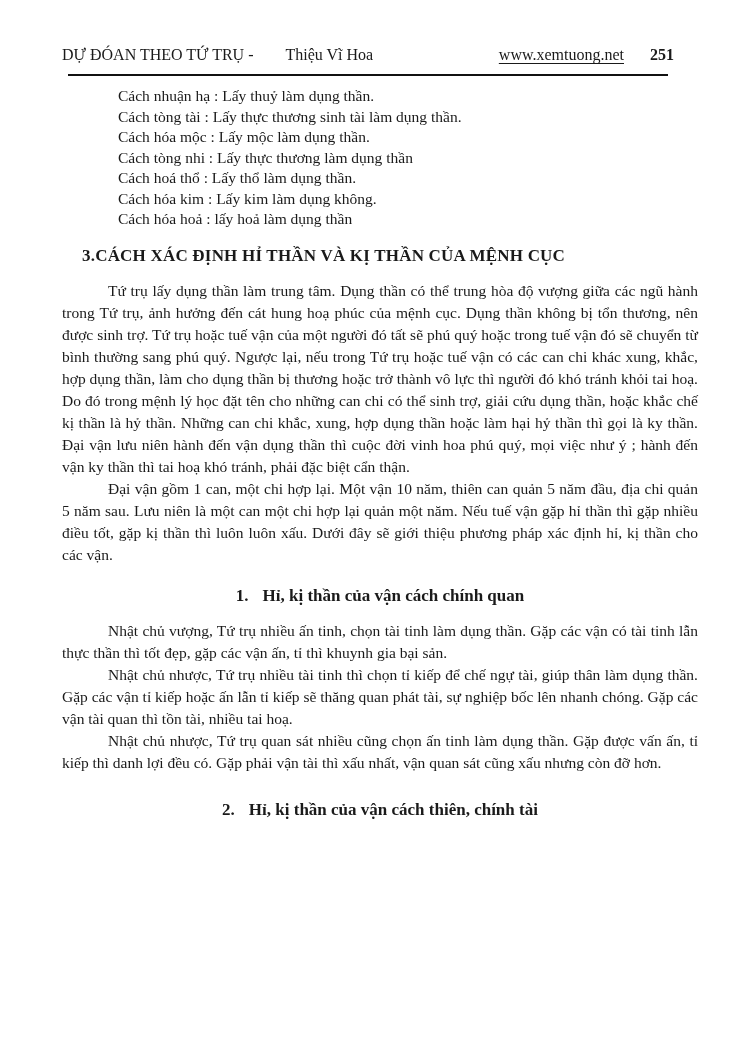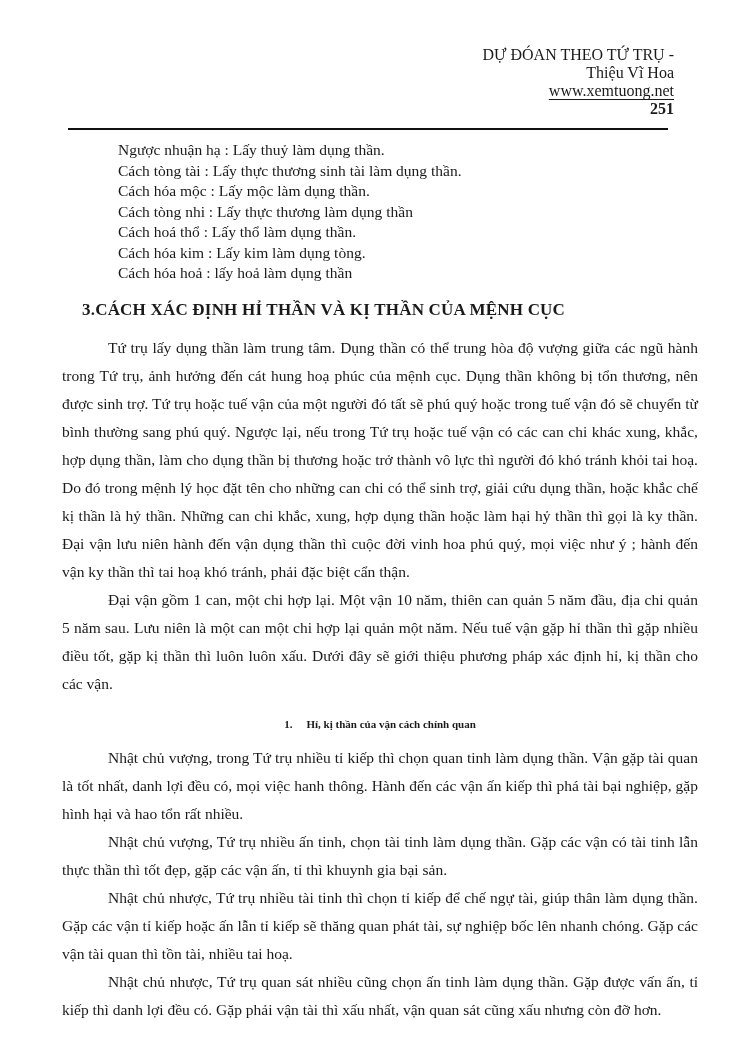--- a/index.html
+++ b/index.html
@@ -23,7 +23,6 @@
     align-items: flex-end;
     font-size: 16px;
     width: 612px;
-    flex-direction: column;
   }
   .header-title { white-space: nowrap; }
   .header-author { white-space: nowrap; margin-left: 32px; }

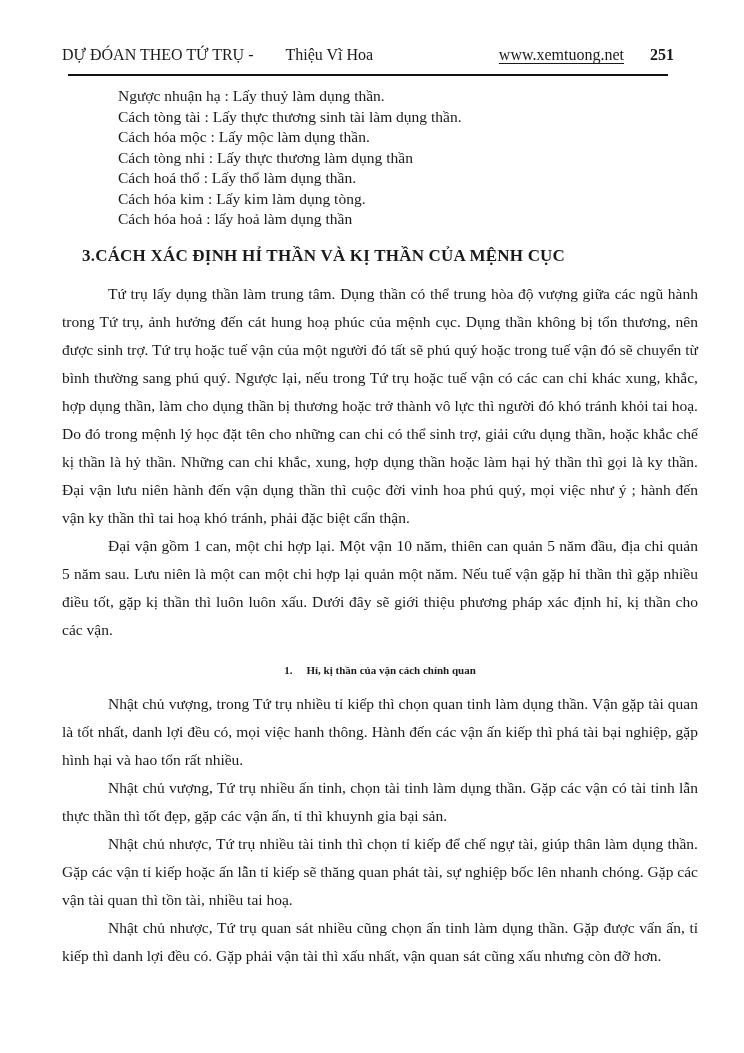--- a/index.html
+++ b/index.html
@@ -88,7 +88,7 @@
   <hr class="header-rule">
 
   <div class="cach-list">
-    <div class="cach-line">Ngược nhuận hạ :  Lấy thuỷ làm dụng thần.</div>
+    <div class="cach-line">Cách nhuận hạ :  Lấy thuỷ làm dụng thần.</div>
     <div class="cach-line">Cách tòng tài :  Lấy thực thương sinh tài làm dụng thần.</div>
     <div class="cach-line">Cách hóa mộc : Lấy mộc làm dụng thần.</div>
     <div class="cach-line">Cách tòng nhi : Lấy thực thương làm dụng thần</div>

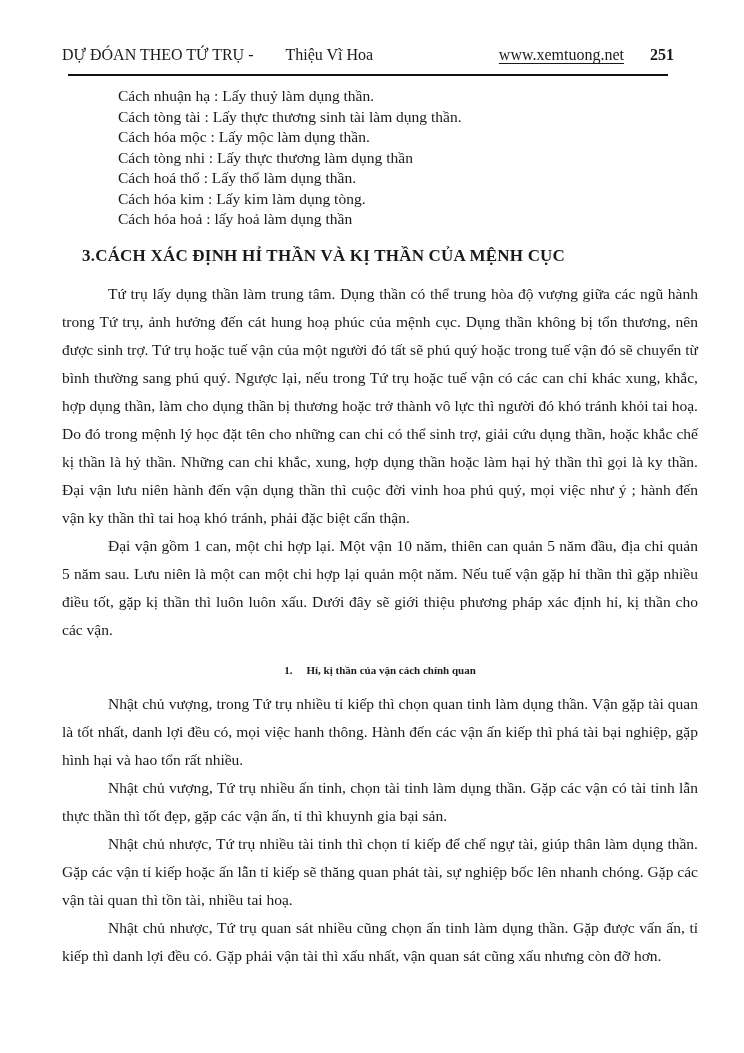--- a/index.html
+++ b/index.html
@@ -93,7 +93,7 @@
     <div class="cach-line">Cách hóa mộc : Lấy mộc làm dụng thần.</div>
     <div class="cach-line">Cách tòng nhi : Lấy thực thương làm dụng thần</div>
     <div class="cach-line">Cách hoá thổ : Lấy thổ làm dụng thần.</div>
-    <div class="cach-line">Cách hóa kim : Lấy kim làm dụng tòng.</div>
+    <div class="cach-line">Cách hóa kim : Lấy kim làm dụng không.</div>
     <div class="cach-line">Cách hóa hoả : lấy hoả làm dụng thần</div>
   </div>
 

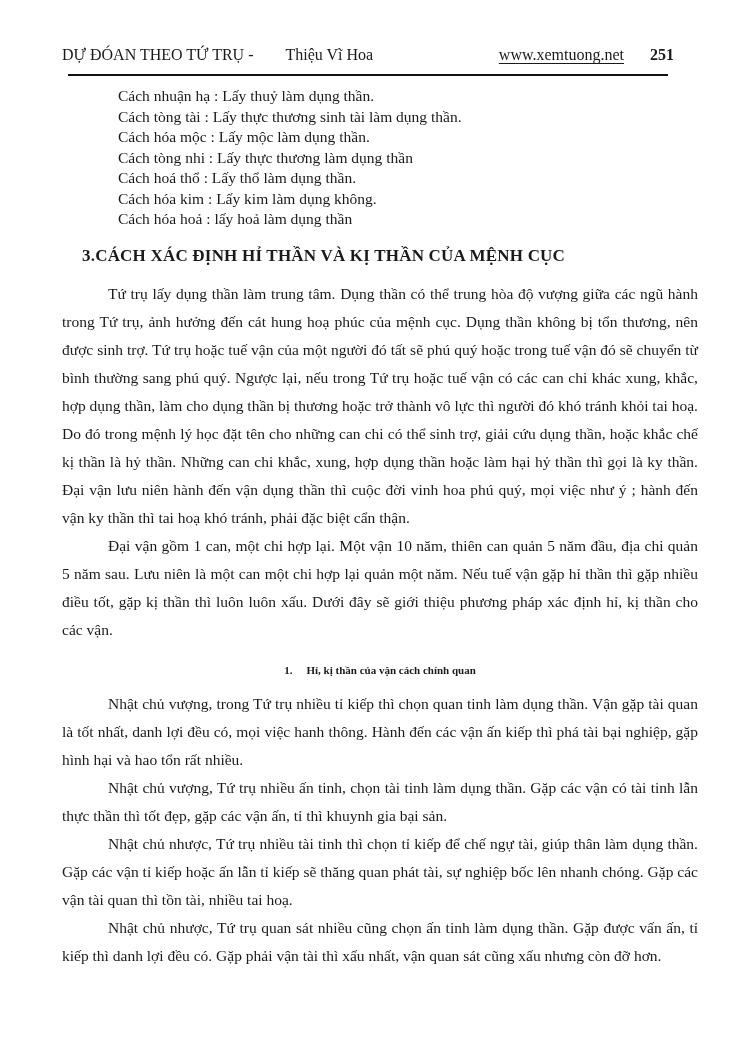--- a/index.html
+++ b/index.html
@@ -57,7 +57,7 @@
   p.body-para {
     margin: 0;
     font-size: 15.5px;
-    line-height: 28px;
+    line-height: 22px;
     text-align: justify;
     text-indent: 46px;
     width: 636px;

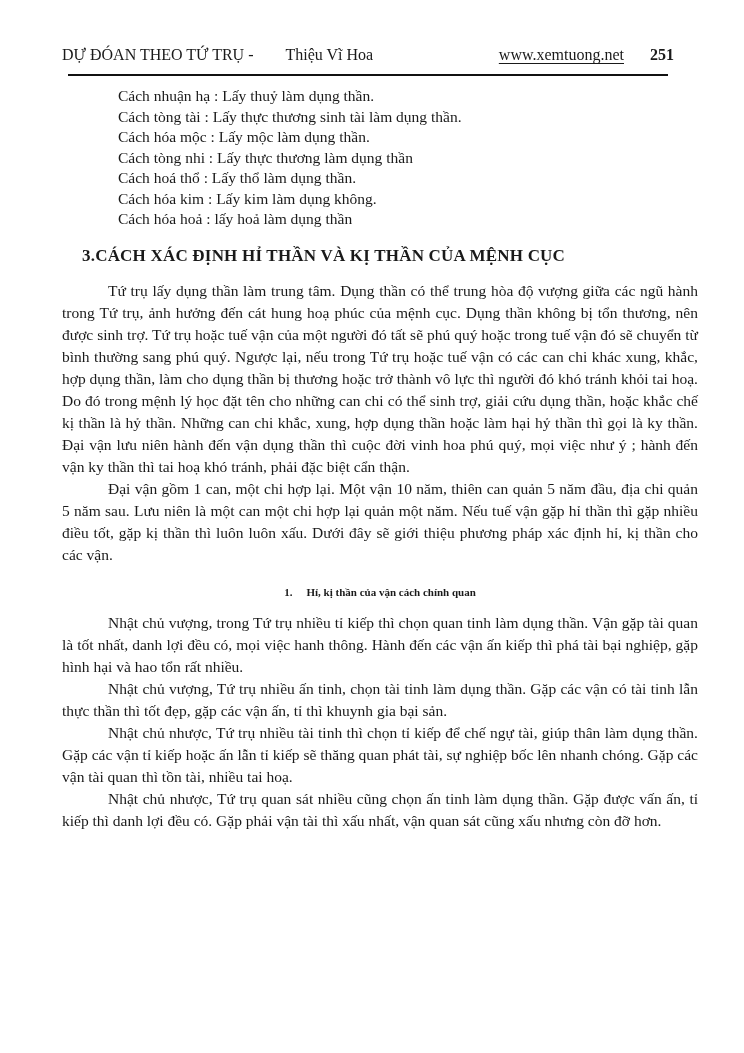--- a/index.html
+++ b/index.html
@@ -65,7 +65,7 @@
   .subheading {
     width: 636px;
     text-align: center;
-    font-size: 11px;
+    font-size: 17px;
     font-weight: bold;
     margin: 20px 0 14px 0;
   }

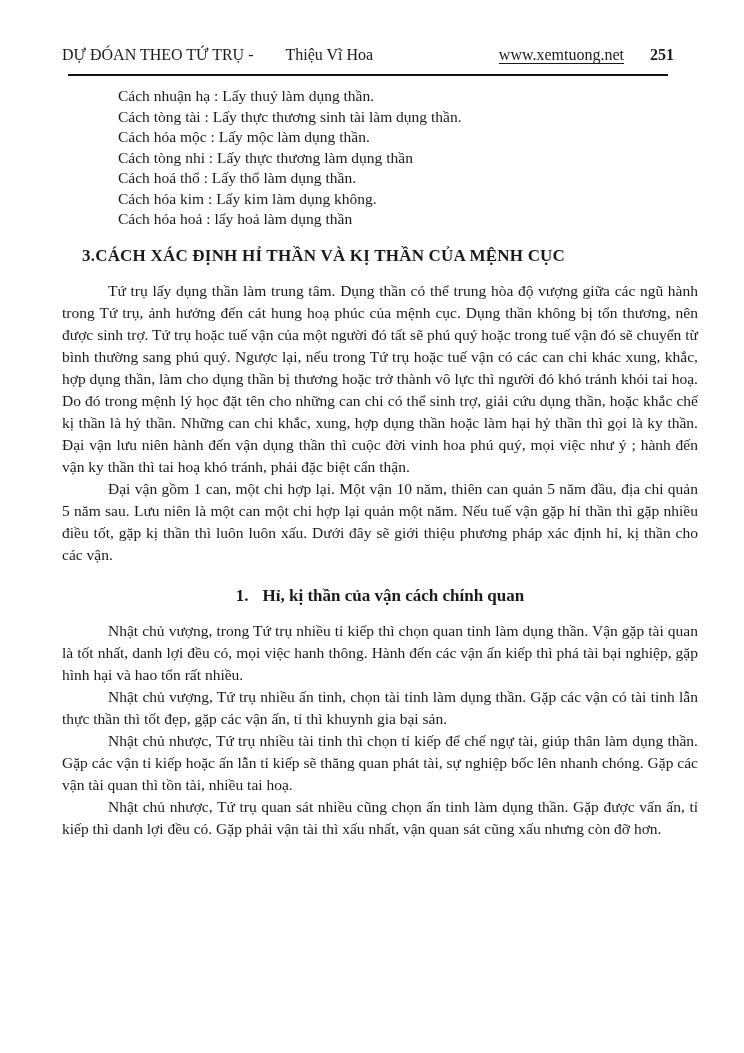--- a/index.html
+++ b/index.html
@@ -109,7 +109,6 @@
   </div>
 
   <div>
-    <p class="body-para">Nhật chủ vượng, trong Tứ trụ nhiều tỉ kiếp thì chọn quan tinh làm dụng thần. Vận gặp tài quan là tốt nhất, danh lợi đều có, mọi việc hanh thông. Hành đến các vận ấn kiếp thì phá tài bại nghiệp, gặp hình hại và hao tổn rất nhiều.</p>
     <p class="body-para">Nhật chủ vượng, Tứ trụ nhiều ấn tinh, chọn tài tinh làm dụng thần. Gặp các vận có tài tinh lẫn thực thần thì tốt đẹp, gặp các vận ấn, tỉ thì khuynh gia bại sản.</p>
     <p class="body-para">Nhật chủ nhược, Tứ trụ nhiều tài tinh thì chọn tỉ kiếp để chế ngự tài, giúp thân làm dụng thần. Gặp các vận tỉ kiếp hoặc ấn lẫn tỉ kiếp sẽ thăng quan phát tài, sự nghiệp bốc lên nhanh chóng. Gặp các vận tài quan thì tồn tài, nhiều tai hoạ.</p>
     <p class="body-para">Nhật chủ nhược, Tứ trụ quan sát nhiều cũng chọn ấn tinh làm dụng thần. Gặp được vấn ấn, tỉ kiếp thì danh lợi đều có. Gặp phải vận tài thì xấu nhất, vận quan sát cũng xấu nhưng còn đỡ hơn.</p>

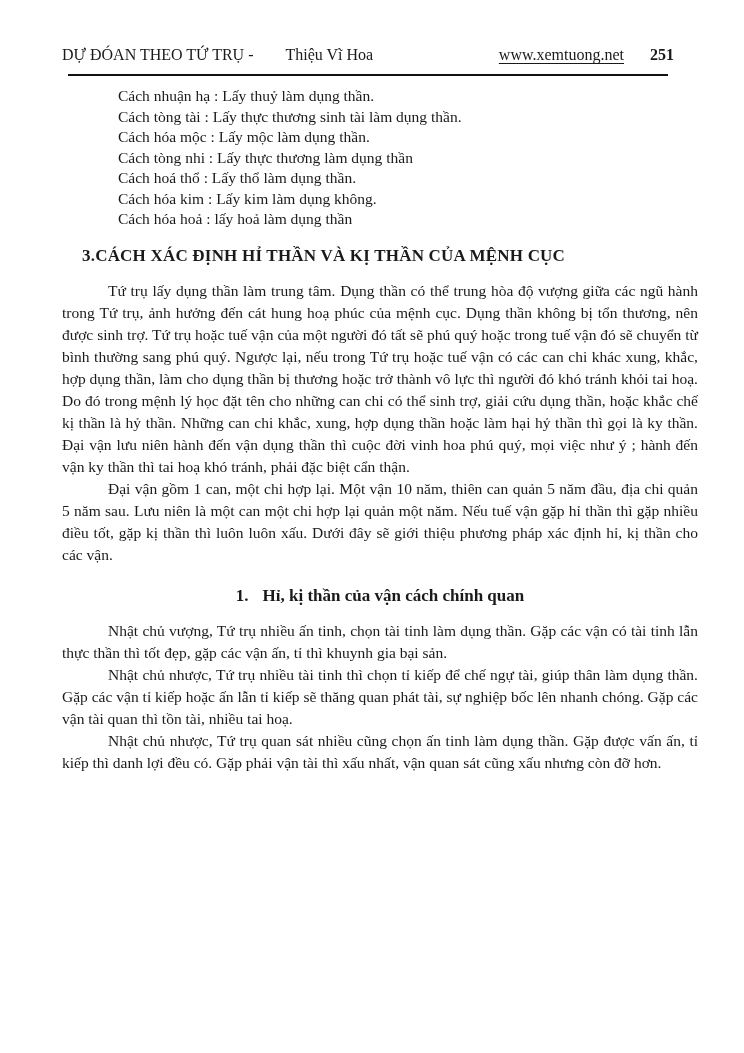--- a/index.html
+++ b/index.html
@@ -114,6 +114,9 @@
     <p class="body-para">Nhật chủ nhược, Tứ trụ quan sát nhiều cũng chọn ấn tinh làm dụng thần. Gặp được vấn ấn, tỉ kiếp thì danh lợi đều có. Gặp phải vận tài thì xấu nhất, vận quan sát cũng xấu nhưng còn đỡ hơn.</p>
   </div>
 
+  <div class="subheading subheading-last">
+    <span class="sub-num">2.</span><span>Hỉ, kị thần của vận cách thiên, chính tài</span>
+  </div>
 
 </div>
 

